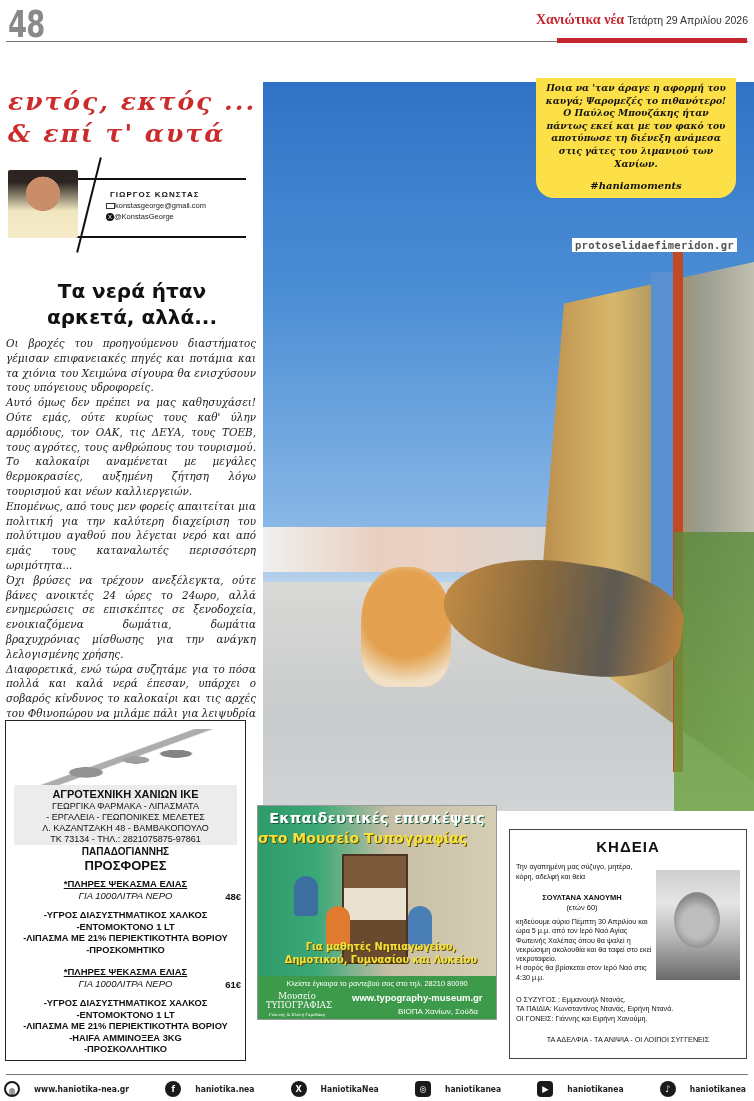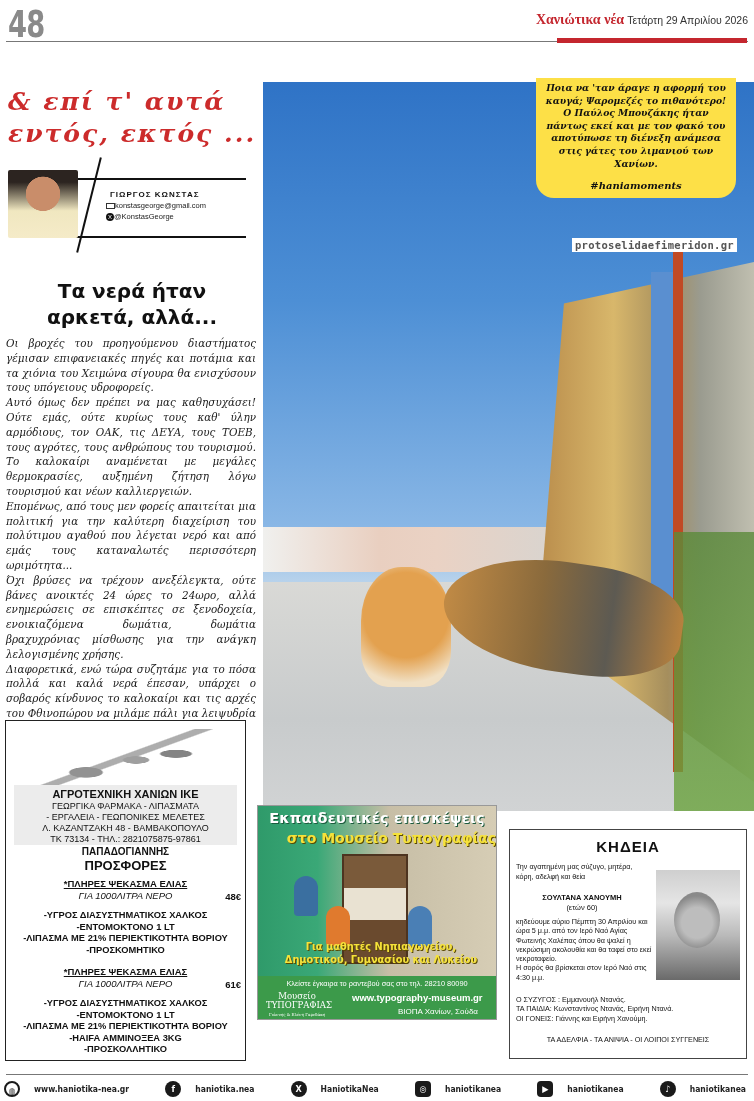--- a/index.html
+++ b/index.html
@@ -113,8 +113,8 @@
 <div class="hdr-redbar"></div>
 
 <div class="col-title">
+  <div>εντός, εκτός ...</div>
   <div>&amp; επί τ' αυτά</div>
-  <div>εντός, εκτός ...</div>
 </div>
 
 <div class="author">

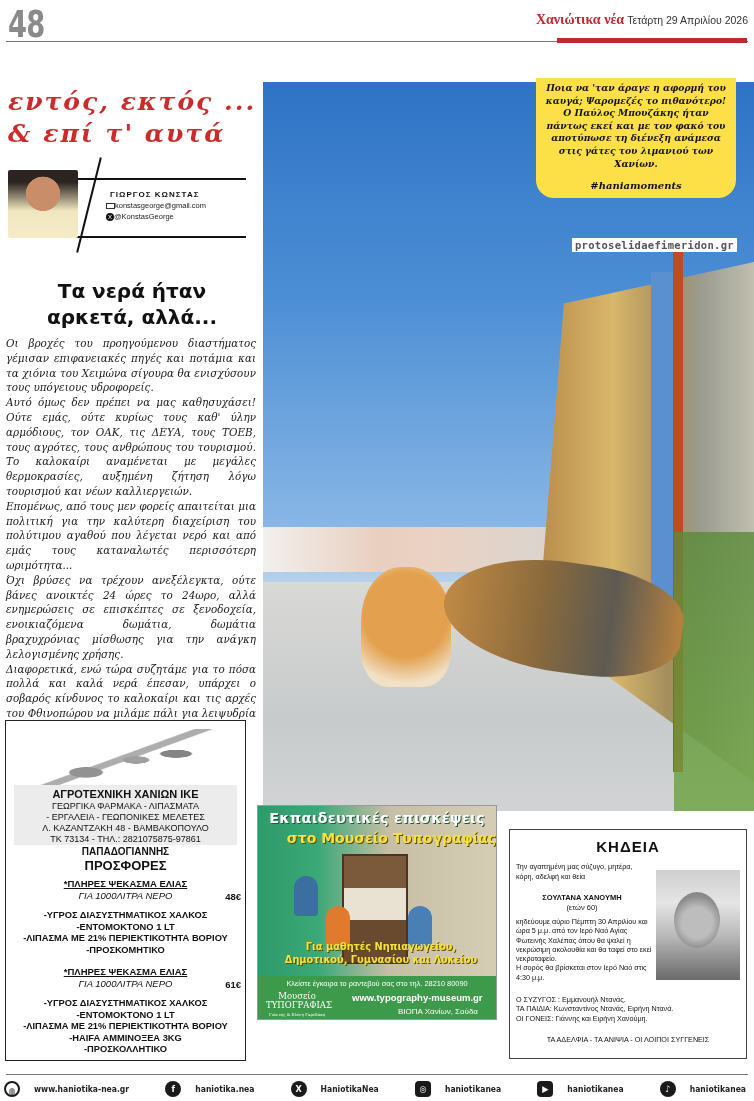--- a/index.html
+++ b/index.html
@@ -70,7 +70,7 @@
   
   .ad2 { position: absolute; left: 257px; top: 805px; width: 240px; height: 215px; border: 1px solid #999; background: linear-gradient(90deg, #2f9a6a 0%, #3aa877 25%, #c7bea6 55%, #d6cdb5 100%); overflow: hidden; }
   .ad2 .t1 { position: absolute; left: 0; right: 0; top: 4px; text-align: center; color: #fff; font-family: "DejaVu Sans", sans-serif; font-weight: bold; font-size: 14.5px; letter-spacing: 0.2px; text-shadow: 1px 1px 0 #1d5b3e; }
-  .ad2 .t2 { position: absolute; left: 0; right: 0; top: 24px; text-align: right; color: #f6e23a; font-family: "DejaVu Sans", sans-serif; font-weight: bold; font-size: 14px; text-shadow: 1px 1px 0 #5a4a00; }
+  .ad2 .t2 { position: absolute; left: 0; right: 0; top: 24px; text-align: left; color: #f6e23a; font-family: "DejaVu Sans", sans-serif; font-weight: bold; font-size: 14px; text-shadow: 1px 1px 0 #5a4a00; }
   .ad2 .press { position: absolute; left: 84px; top: 48px; width: 66px; height: 110px; background: linear-gradient(180deg, #7a5a3a 0 30%, #e9e2d2 30% 60%, #6a4a2e 60%); border: 2px solid #4d3420; }
   .ad2 .kid { position: absolute; width: 24px; height: 40px; border-radius: 12px 12px 4px 4px; }
   .ad2 .kids-text { position: absolute; left: 0; right: 0; top: 134px; text-align: center; color: #f6e23a; font-family: "DejaVu Sans", sans-serif; font-weight: bold; font-size: 9.8px; line-height: 13px; text-shadow: 1px 1px 0 #5a4a00; padding-left: 8px; }

